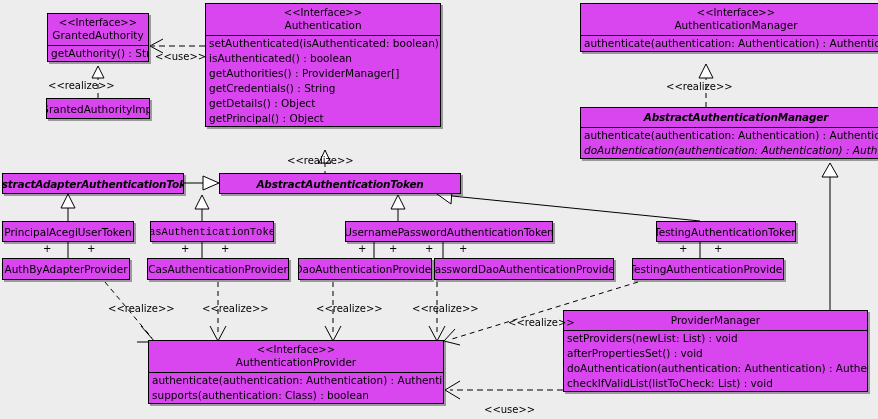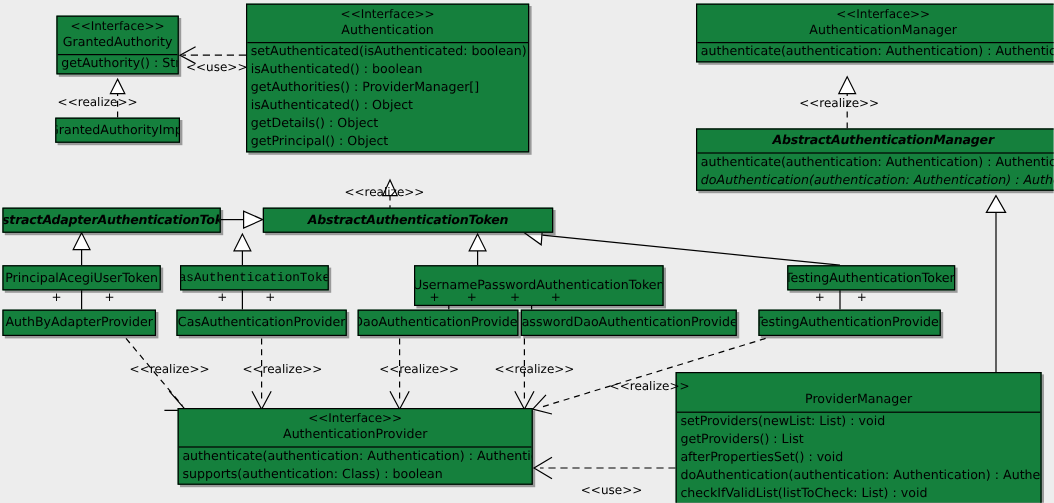--- a/index.html
+++ b/index.html
@@ -15,7 +15,7 @@
 
   .uml{
     position:absolute;
-    background:#15803d;
+    background:#d946ef;
     border:1px solid #000;
     box-shadow:2px 2px 0 rgba(0,0,0,0.35);
     box-sizing:border-box;

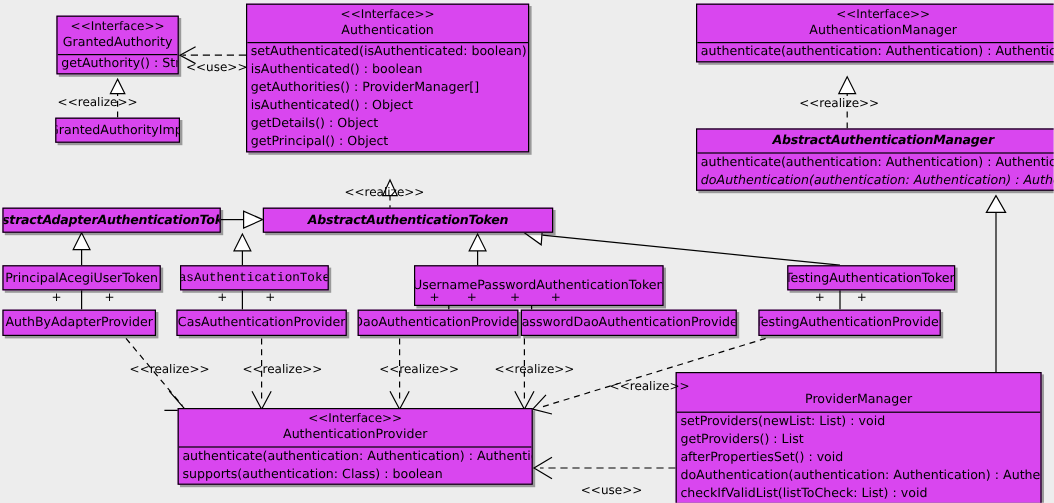--- a/index.html
+++ b/index.html
@@ -154,7 +154,7 @@
       <div class="member">setAuthenticated(isAuthenticated: boolean) : void</div>
       <div class="member">isAuthenticated() : boolean</div>
       <div class="member">getAuthorities() : ProviderManager[]</div>
-      <div class="member">isAuthenticated() : Object</div>
+      <div class="member">getCredentials() : String</div>
       <div class="member">getDetails() : Object</div>
       <div class="member">getPrincipal() : Object</div>
     </div>

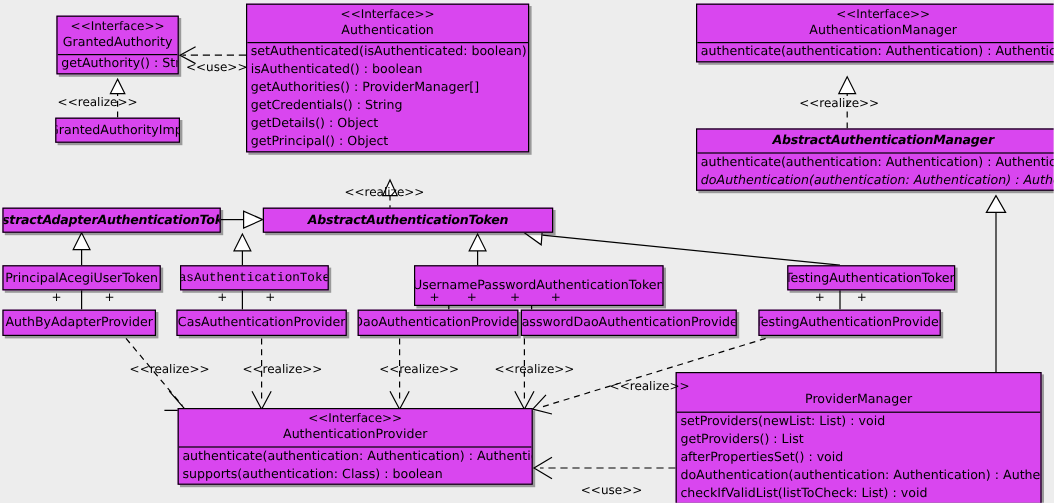--- a/index.html
+++ b/index.html
@@ -196,7 +196,7 @@
     <span>CasAuthenticationToken</span>
   </div>
 
-  <div class="uml simple" style="left:345px;top:221px;width:208px;height:34px;text-align:right;">
+  <div class="uml simple" style="left:345px;top:221px;width:208px;height:21px;text-align:right;">
     <span>UsernamePasswordAuthenticationToken</span>
   </div>
 

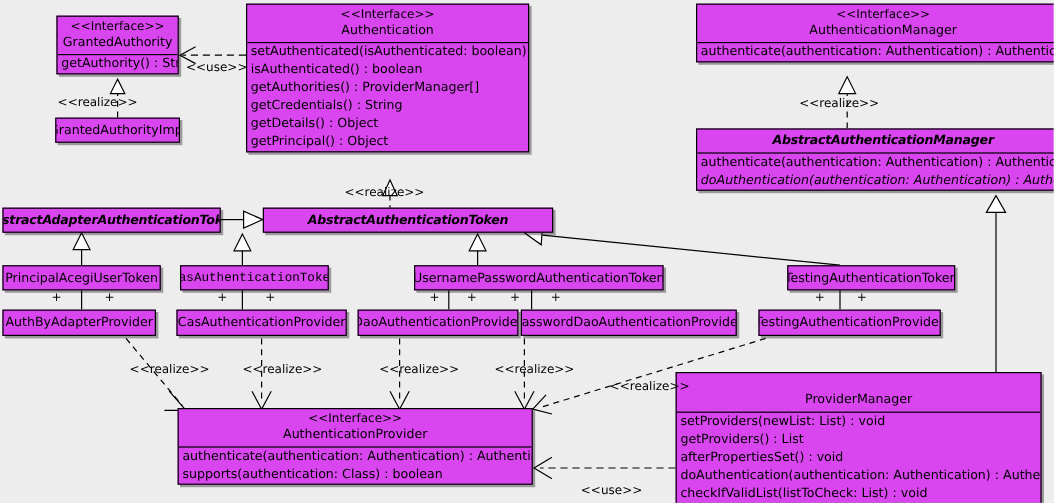--- a/index.html
+++ b/index.html
@@ -236,7 +236,7 @@
   </div>
 
   <div class="uml" style="left:563px;top:310px;width:305px;">
-    <div class="hdr" style="padding-top:16px;">
+    <div class="hdr" style="padding-top:3px;">
       <span class="cname">ProviderManager</span>
     </div>
     <div class="compartment">

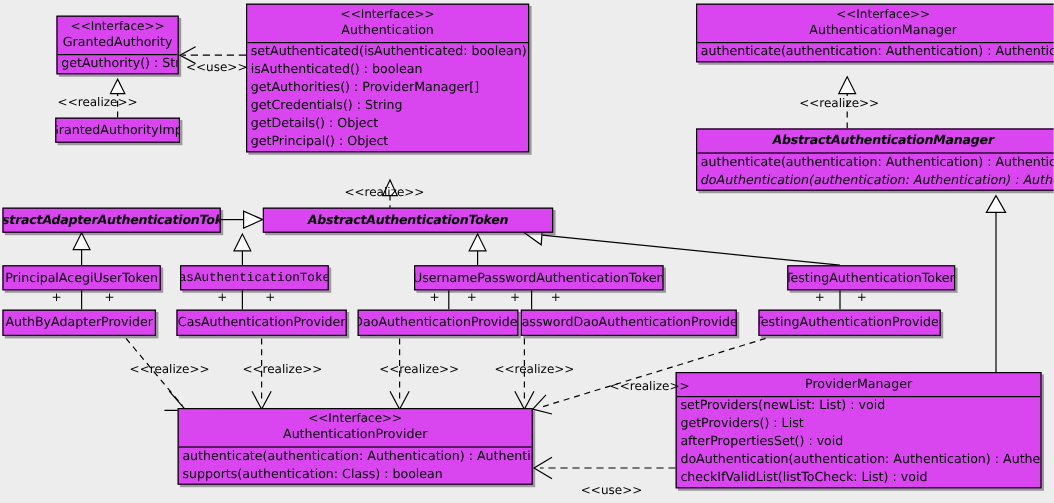--- a/index.html
+++ b/index.html
@@ -241,7 +241,6 @@
     </div>
     <div class="compartment">
       <div class="member">setProviders(newList: List) : void</div>
-      <div class="member">getProviders() : List</div>
       <div class="member">afterPropertiesSet() : void</div>
       <div class="member">doAuthentication(authentication: Authentication) : Authentication</div>
       <div class="member">checkIfValidList(listToCheck: List) : void</div>

